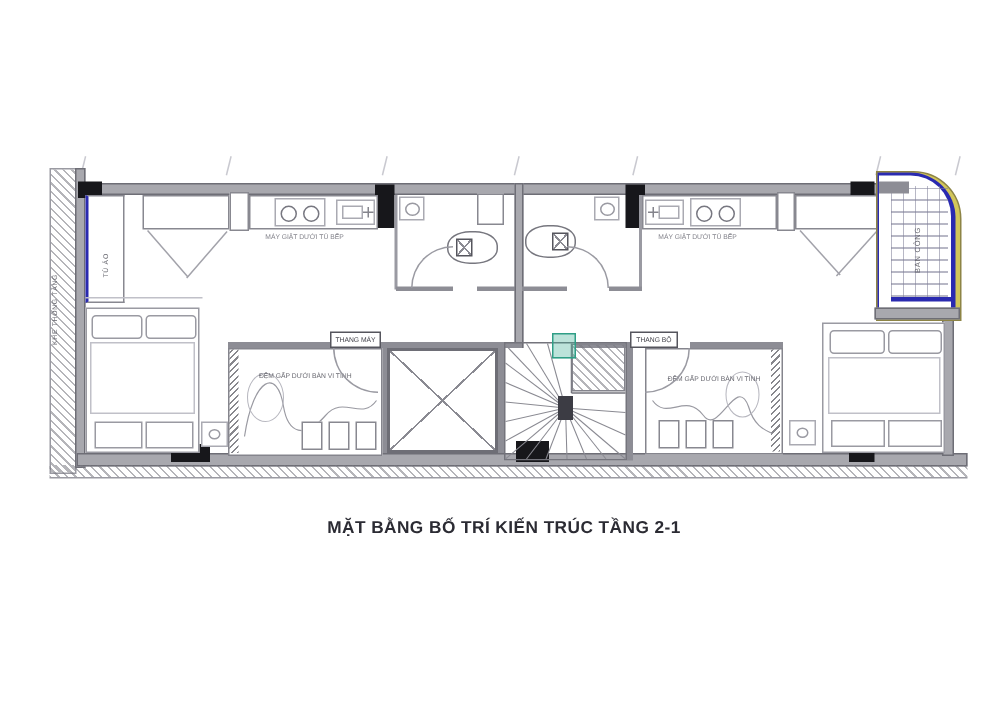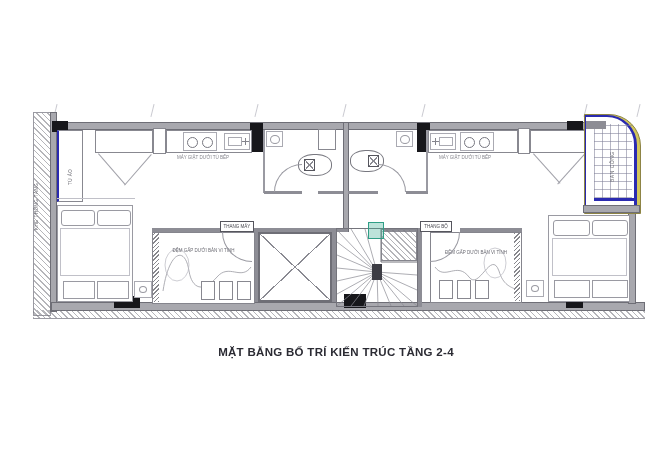--- a/index.html
+++ b/index.html
@@ -219,6 +219,6 @@
   <span class="panel" style="left:43px;top:64px;width:34px;height:16px;"></span>
 </div>
 
-<div class="title">MẶT BẰNG BỐ TRÍ KIẾN TRÚC TẦNG 2-4</div>
+<div class="title">MẶT BẰNG BỐ TRÍ KIẾN TRÚC TẦNG 2-1</div>
 
 </body></html>

